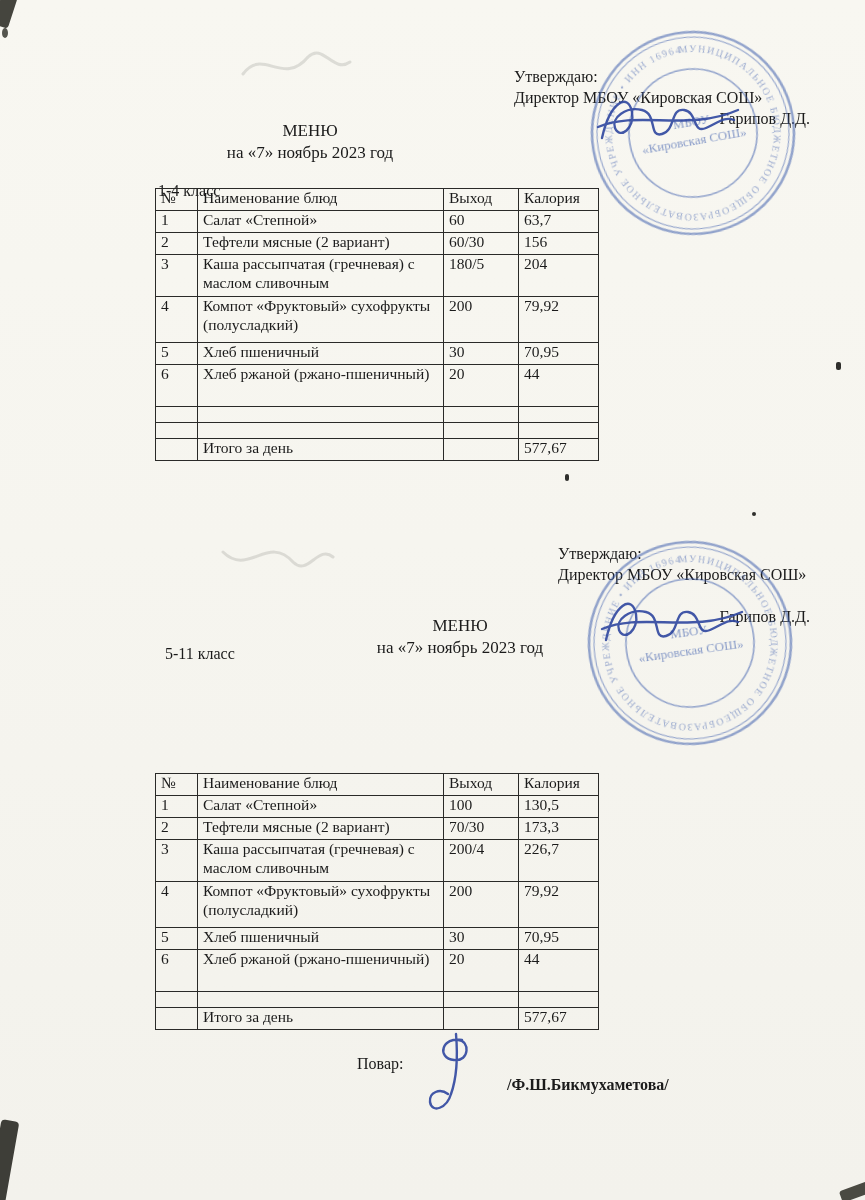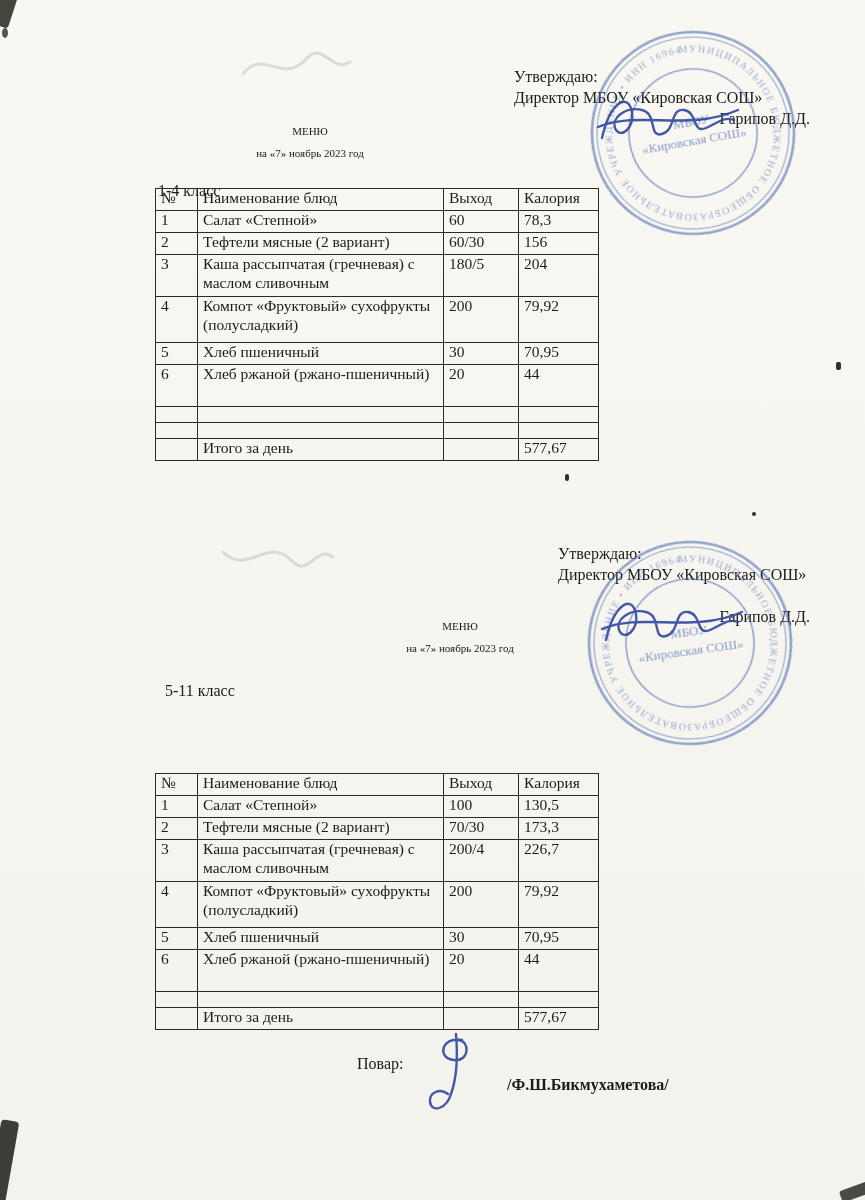--- a/index.html
+++ b/index.html
@@ -24,7 +24,7 @@
   
   .title-1{top:120px;left:130px;width:360px;text-align:center;}
   .title-2{top:615px;left:280px;width:360px;text-align:center;}
-  .doc-title,.doc-subtitle{font-size:11px;line-height:22px;}
+  .doc-title,.doc-subtitle{font-size:17px;line-height:22px;}
 
   .class-1{top:180px;left:158px;}
   .class-2{top:680px;left:165px;}

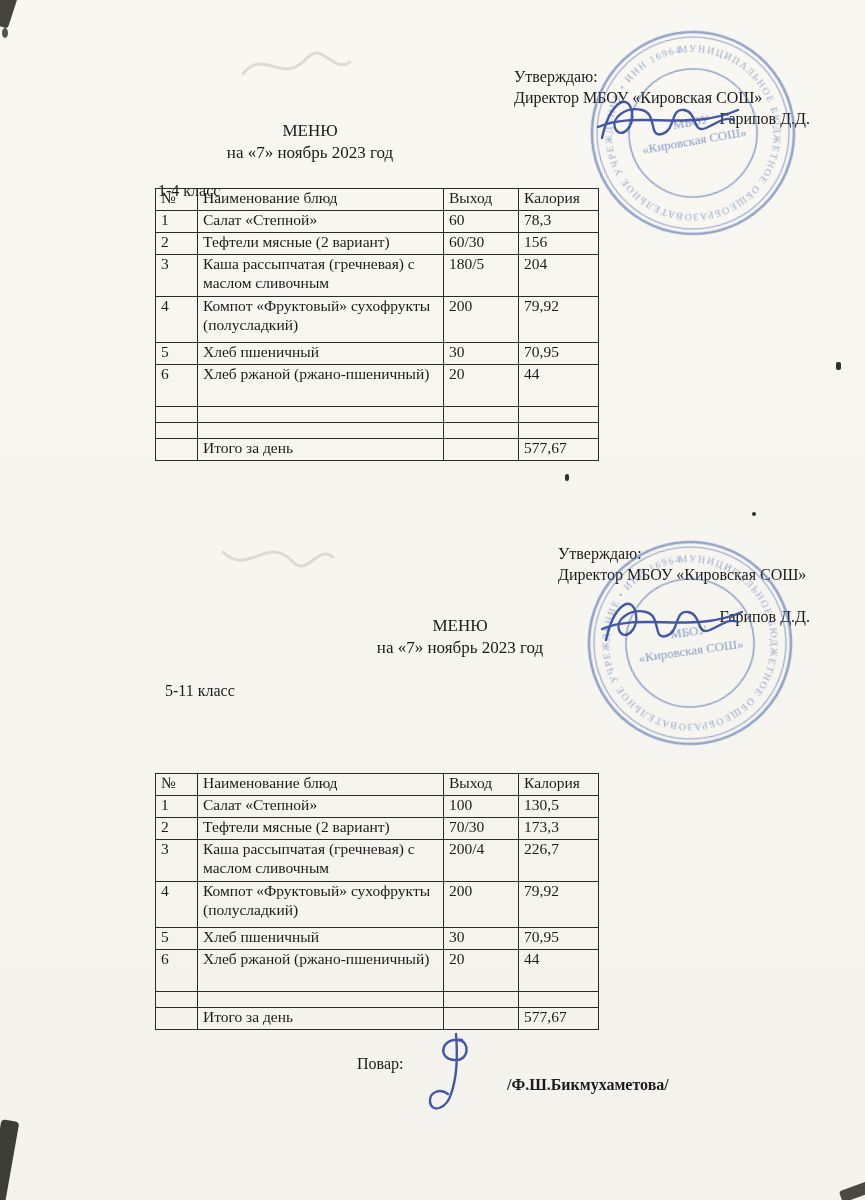--- a/index.html
+++ b/index.html
@@ -142,7 +142,7 @@
       <td>1</td>
       <td>Салат «Степной»</td>
       <td>60</td>
-      <td>78,3</td>
+      <td>63,7</td>
     </tr>
     <tr class="h22">
       <td>2</td>

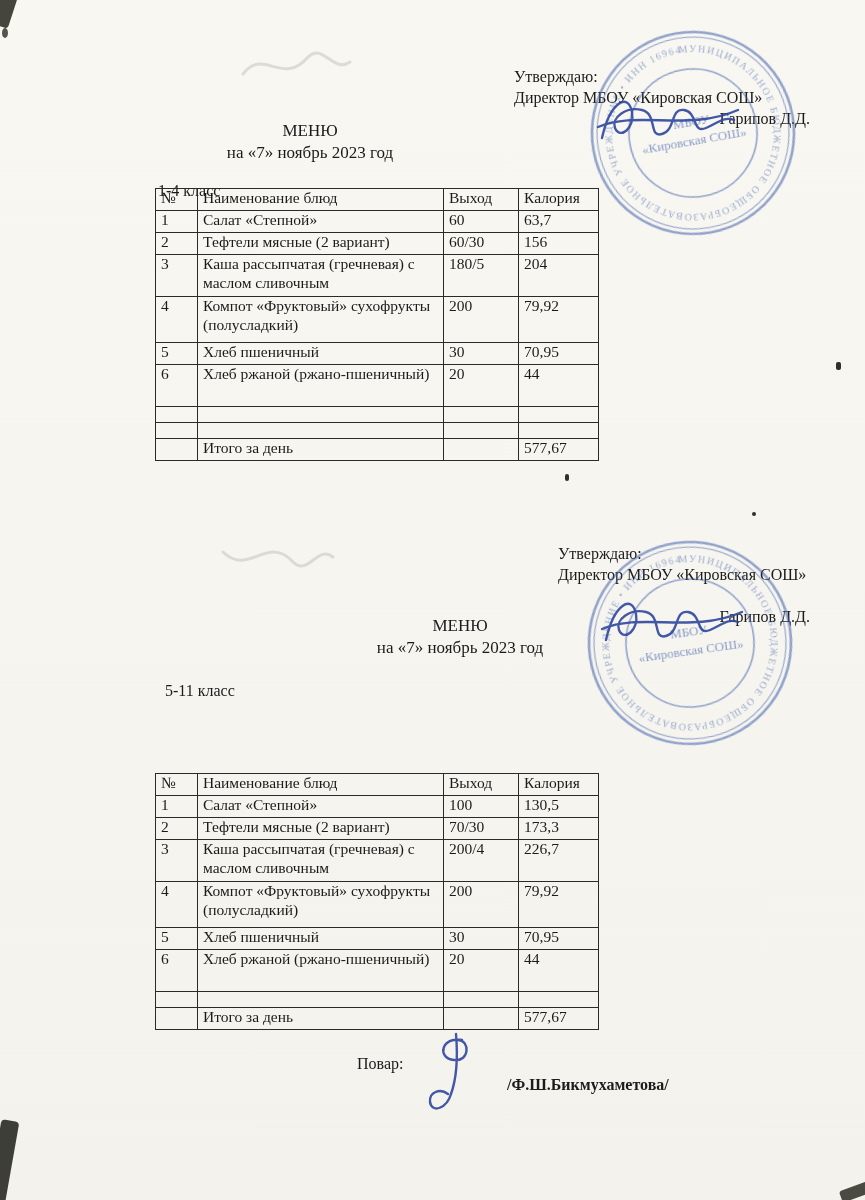--- a/index.html
+++ b/index.html
@@ -27,7 +27,7 @@
   .doc-title,.doc-subtitle{font-size:17px;line-height:22px;}
 
   .class-1{top:180px;left:158px;}
-  .class-2{top:680px;left:165px;}
+  .class-2{top:643px;left:165px;}
 
   
   table.menu{border-collapse:collapse;table-layout:fixed;width:443px;background:transparent;}

